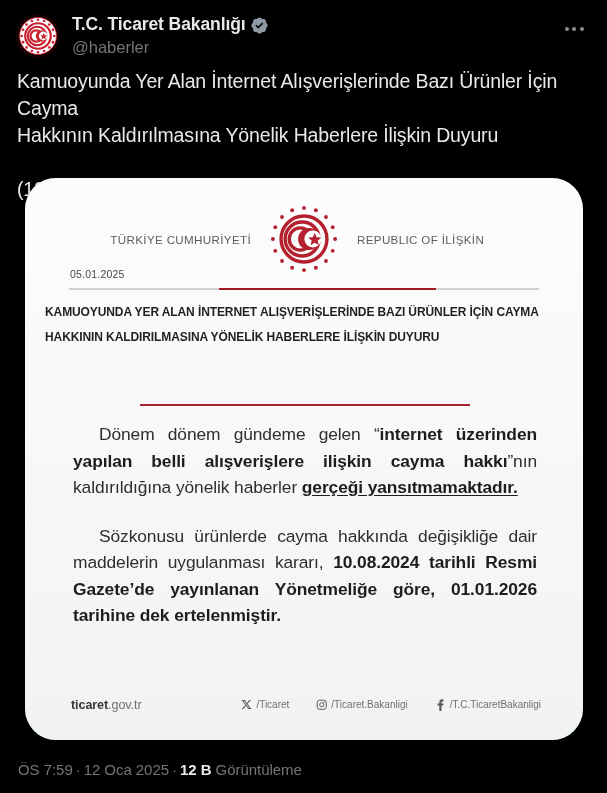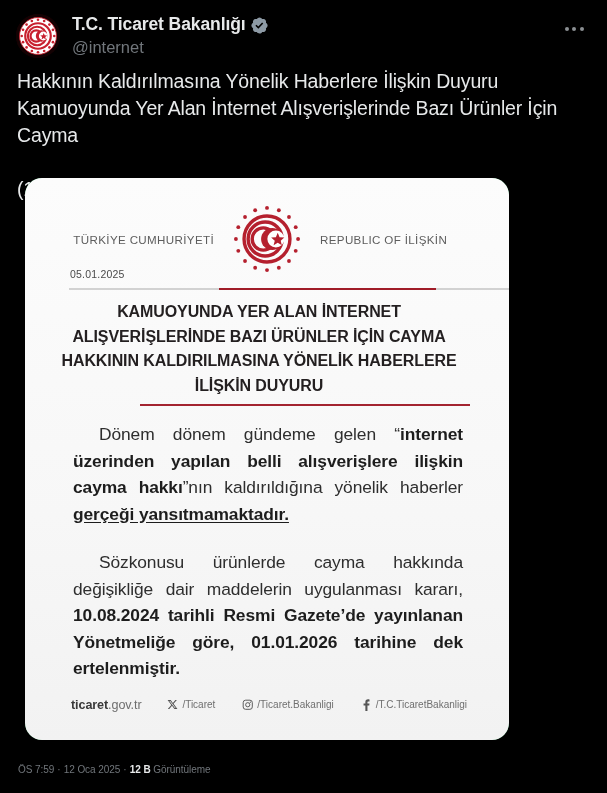--- a/index.html
+++ b/index.html
@@ -334,7 +334,7 @@
           </svg>
         </span>
       </div>
-      <div class="handle">@internet</div>
+      <div class="handle">@haberler</div>
     </div>
 
     <div class="more-btn">

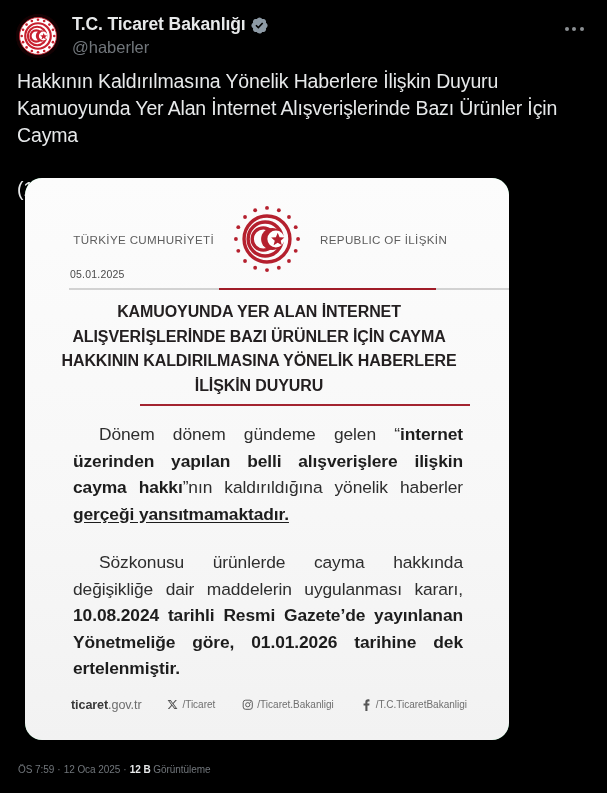--- a/index.html
+++ b/index.html
@@ -345,8 +345,8 @@
   </div>
 
   <div class="tw-text">
+    <div>Kamuoyunda Yer Alan İnternet Alışverişlerinde Bazı Ürünler İçin Cayma</div>
     <div>Hakkının Kaldırılmasına Yönelik Haberlere İlişkin Duyuru</div>
-    <div>Kamuoyunda Yer Alan İnternet Alışverişlerinde Bazı Ürünler İçin Cayma</div>
     <div class="para-gap"></div>
     <div>(12.01.2025)</div>
   </div>

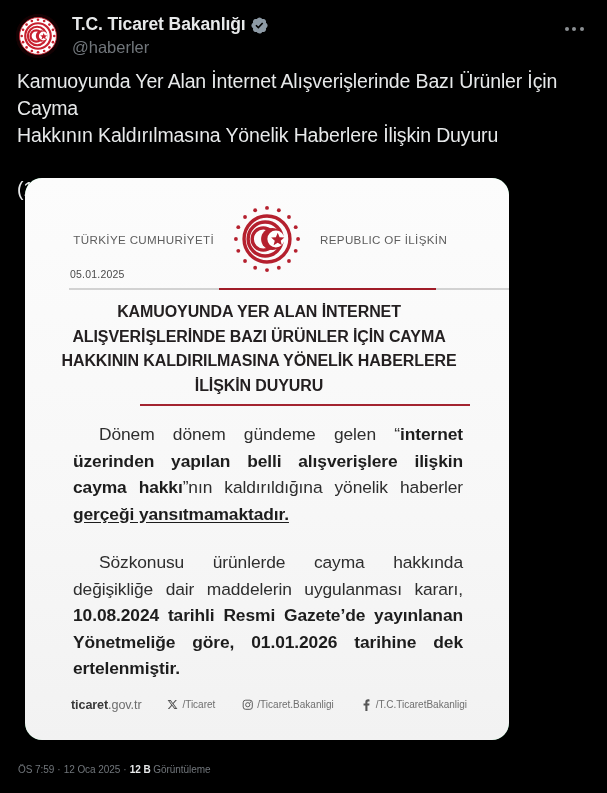--- a/index.html
+++ b/index.html
@@ -118,10 +118,10 @@
     position: absolute;
     left: 25px;
     top: 178px;
-    width: 484px;
+    width: 558px;
     height: 562px;
     background: #15803d;
-    border-radius: 17px;
+    border-radius: 31px;
     overflow: hidden;
     box-sizing: border-box;
   }

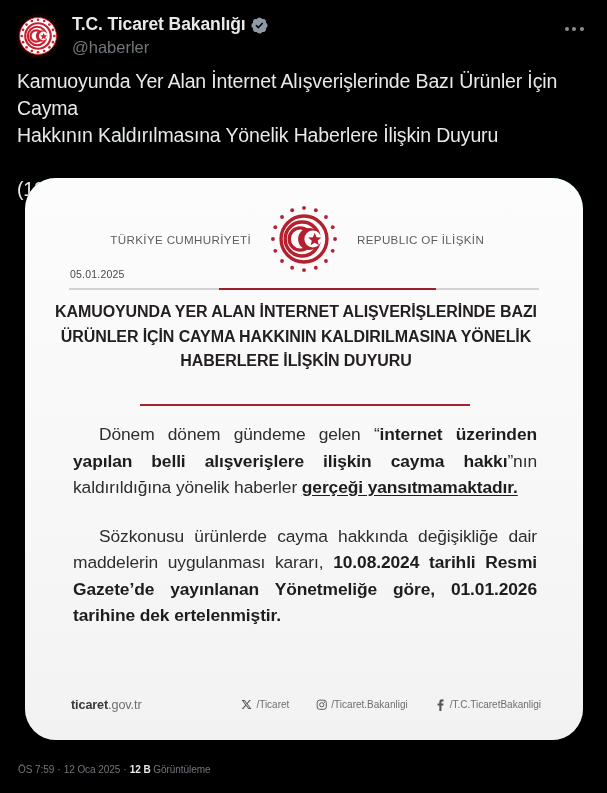--- a/index.html
+++ b/index.html
@@ -195,9 +195,8 @@
     left: 20px;
     right: 36px;
     top: 122px;
-    text-align: center;
     color: #231f20;
-    font-size: 16px;
+    font-size: 12px;
     font-weight: bold;
     line-height: 24.5px;
     letter-spacing: -0.1px;

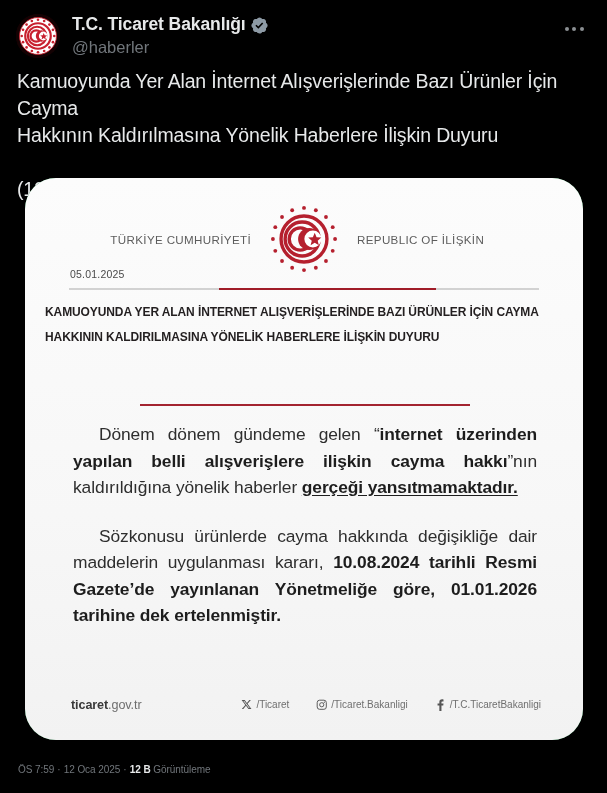--- a/index.html
+++ b/index.html
@@ -277,7 +277,7 @@
     position: absolute;
     left: 18px;
     top: 760px;
-    font-size: 10px;
+    font-size: 15px;
     color: #71767b;
     letter-spacing: -0.05px;
     line-height: 20px;

